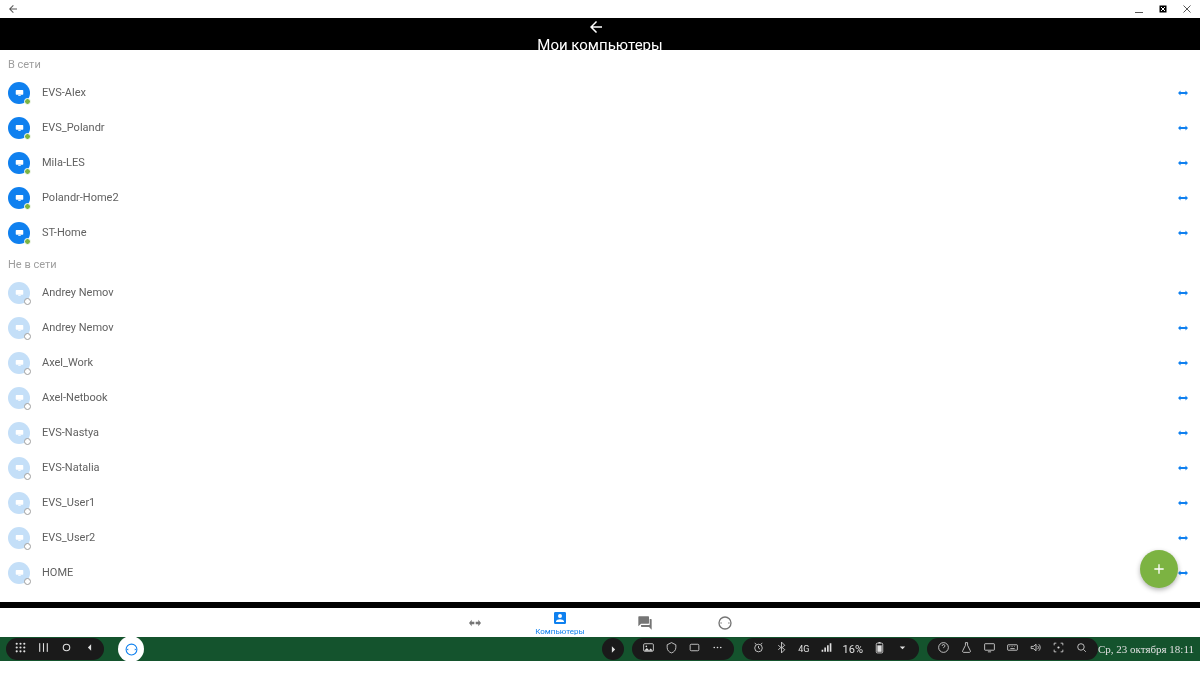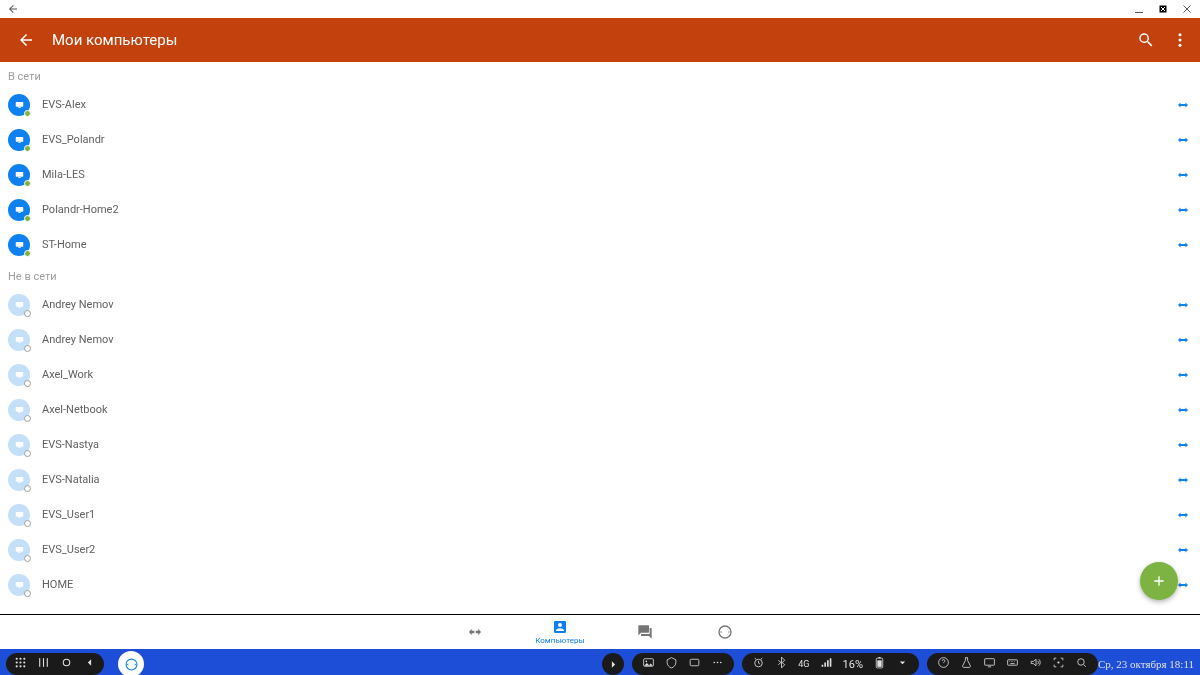--- a/index.html
+++ b/index.html
@@ -12,7 +12,7 @@
   .tb-btn { width: 14px; height: 14px; display:flex; align-items:center; justify-content:center; cursor:pointer;}
   .tb-btn svg{ width:12px;height:12px; }
   
-  .app-header { height: 44px; background:#c2410c; color:#fff; display:flex; align-items:center; padding:0 8px; }
+  .app-header { height: 32px; background:#000000; color:#fff; display:flex; align-items:center; padding:0 8px;flex-direction:column; }
   .app-header .hdr-back { width:24px; height:24px; display:flex;align-items:center;justify-content:center; cursor:pointer; margin-right: 14px; margin-left:6px;}
   .app-header .hdr-title { font-size:15px; font-weight:400; }
   .app-header .hdr-spacer{flex:1;}

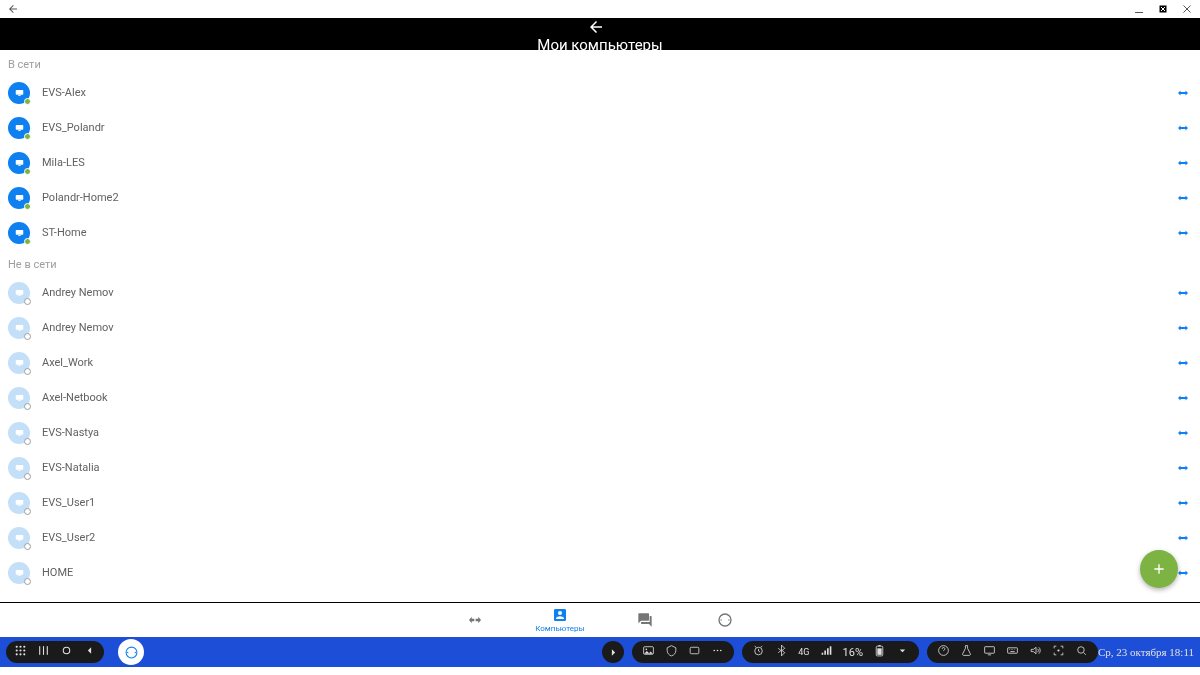--- a/index.html
+++ b/index.html
@@ -35,7 +35,7 @@
   .fab { position:absolute; right:22px; bottom:14px; width:38px;height:38px;border-radius:50%; background:#7cb342; display:flex;align-items:center;justify-content:center; box-shadow:0 2px 5px rgba(0,0,0,.3); cursor:pointer;}
   .fab svg{width:16px;height:16px;fill:#fff;}
   
-  .bottom-nav { height:35px; background:#fff; border-top:1px solid #000000; display:flex; align-items:center; justify-content:center; gap:40px;}
+  .bottom-nav { height:35px; background:#fff; border-top:6px solid #000000; display:flex; align-items:center; justify-content:center; gap:40px;}
   .nav-item{ display:flex; flex-direction:column; align-items:center; justify-content:center; cursor:pointer; min-width:40px;}
   .nav-item svg{ width:16px;height:16px; fill:#757575;}
   .nav-item.active svg{ fill:#0f80ef;}

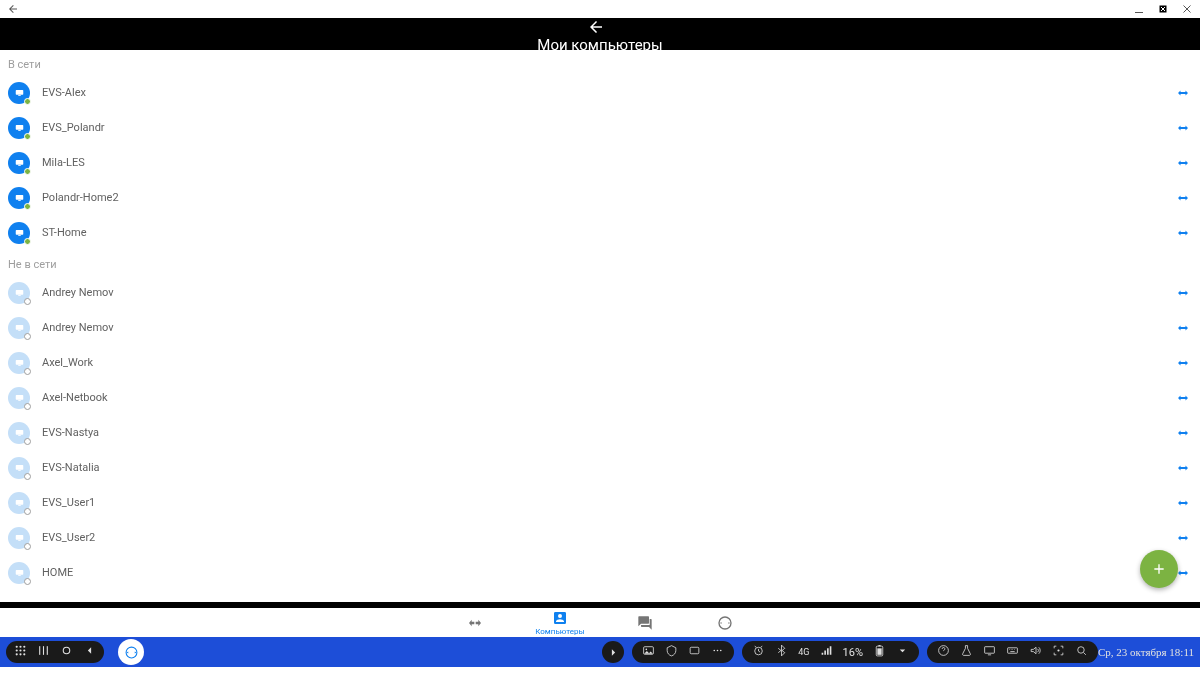--- a/index.html
+++ b/index.html
@@ -41,7 +41,7 @@
   .nav-item.active svg{ fill:#0f80ef;}
   .nav-label{ font-size:8px; color:#0f80ef; margin-top:1px;}
   
-  .taskbar{ height:30px; background:#1d4ed8; display:flex; align-items:center; color:#e0e0e0; font-size:11px; padding:0 6px;}
+  .taskbar{ height:24px; background:#14532d; display:flex; align-items:center; color:#e0e0e0; font-size:11px; padding:0 6px;}
   .taskbar .pill{ background:#1a1a1a; border-radius:14px; height:22px; display:flex; align-items:center; padding:0 10px; gap:10px; margin-left:8px;}
   .taskbar .pill.first{ margin-left:0; padding:0 8px;}
   .taskbar svg{ width:13px;height:13px; fill:#e0e0e0;}

